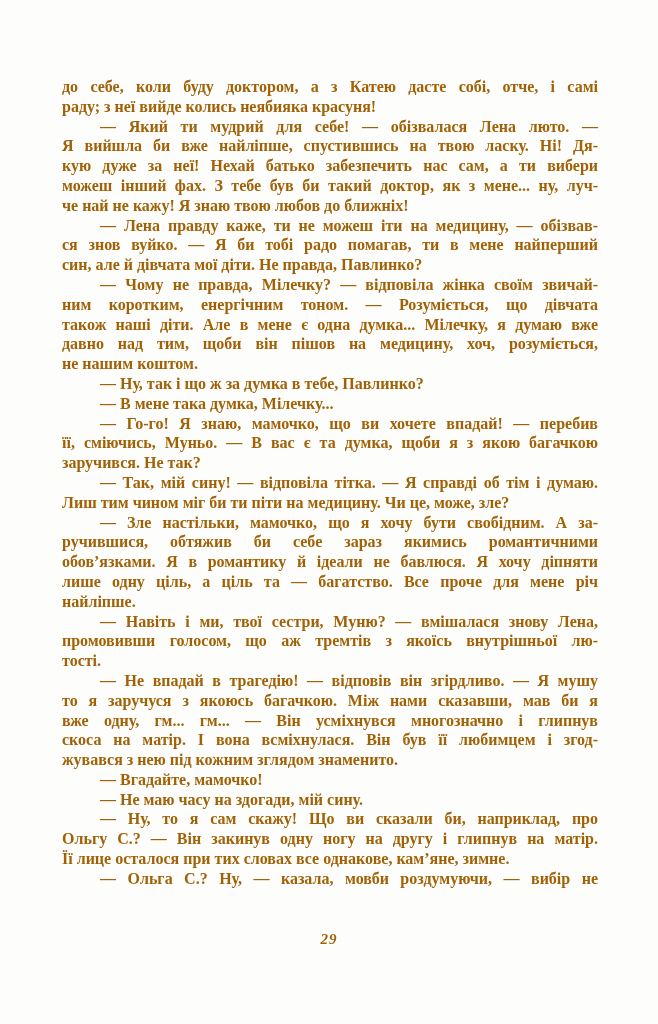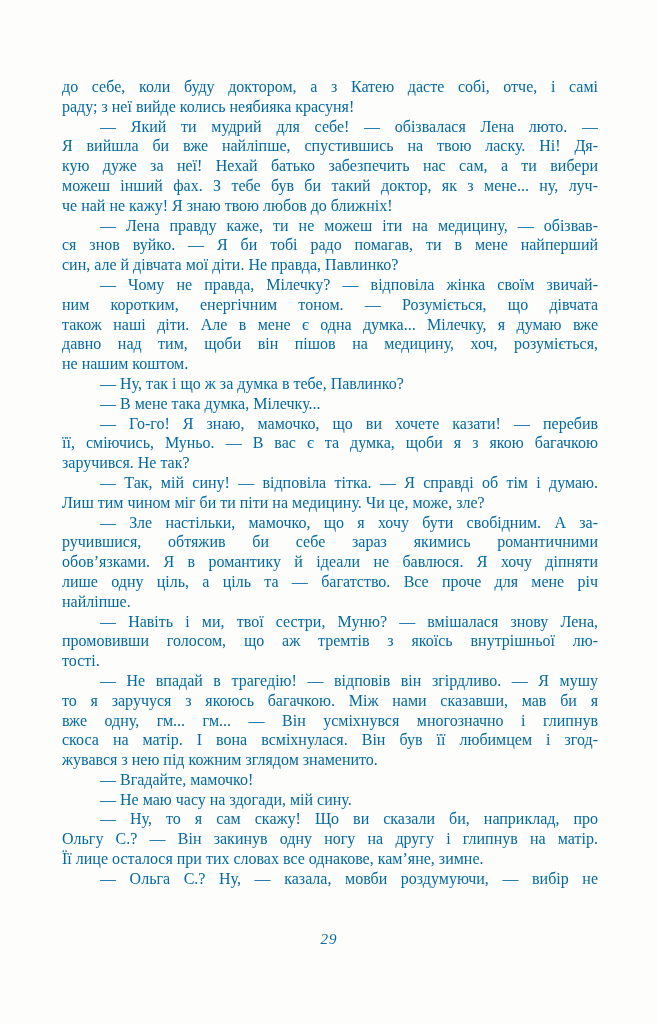--- a/index.html
+++ b/index.html
@@ -52,7 +52,7 @@
 </head>
 <body>
 
-<div class="page" style="background: rgb(253, 253, 251); color: #0369a1;">
+<div class="page" style="background: rgb(253, 253, 251); color: #a16207; font-weight: bold;">
   <main class="text-block">
       <div class="line">до себе, коли буду доктором, а з Катею дасте собі, отче, і самі</div>
       <div class="line last">раду; з неї вийде колись неябияка красуня!</div>

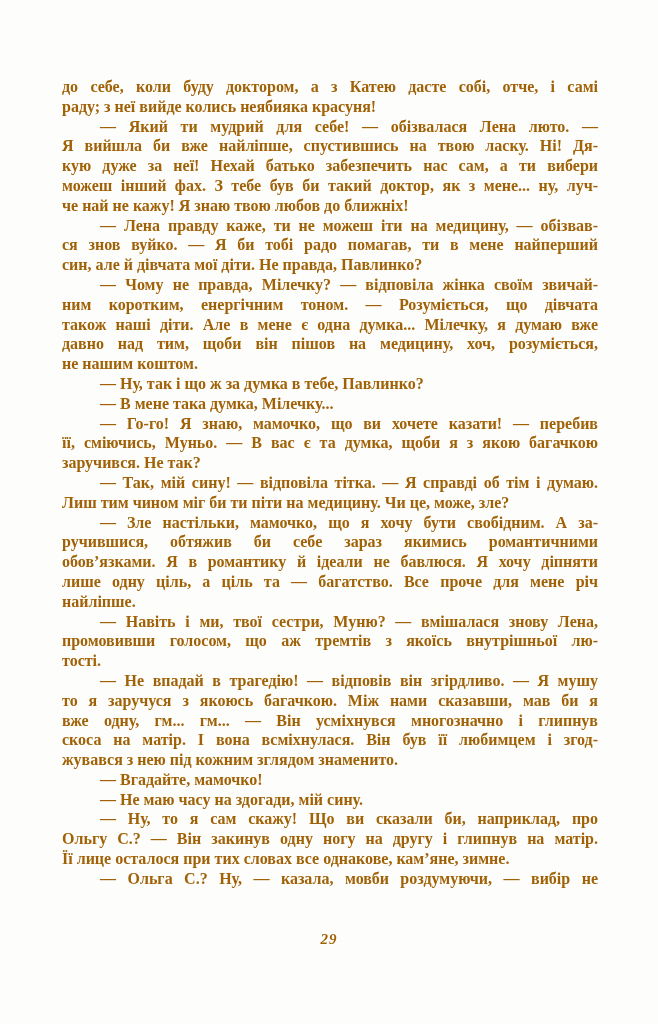--- a/index.html
+++ b/index.html
@@ -71,7 +71,7 @@
       <div class="line last">не нашим коштом.</div>
       <div class="line indent last">— Ну, так і що ж за думка в тебе, Павлинко?</div>
       <div class="line indent last">— В мене така думка, Мілечку...</div>
-      <div class="line indent">— Го-го! Я знаю, мамочко, що ви хочете казати! — перебив</div>
+      <div class="line indent">— Го-го! Я знаю, мамочко, що ви хочете впадай! — перебив</div>
       <div class="line">її, сміючись, Муньо. — В вас є та думка, щоби я з якою багачкою</div>
       <div class="line last">заручився. Не так?</div>
       <div class="line indent">— Так, мій сину! — відповіла тітка. — Я справді об тім і думаю.</div>

